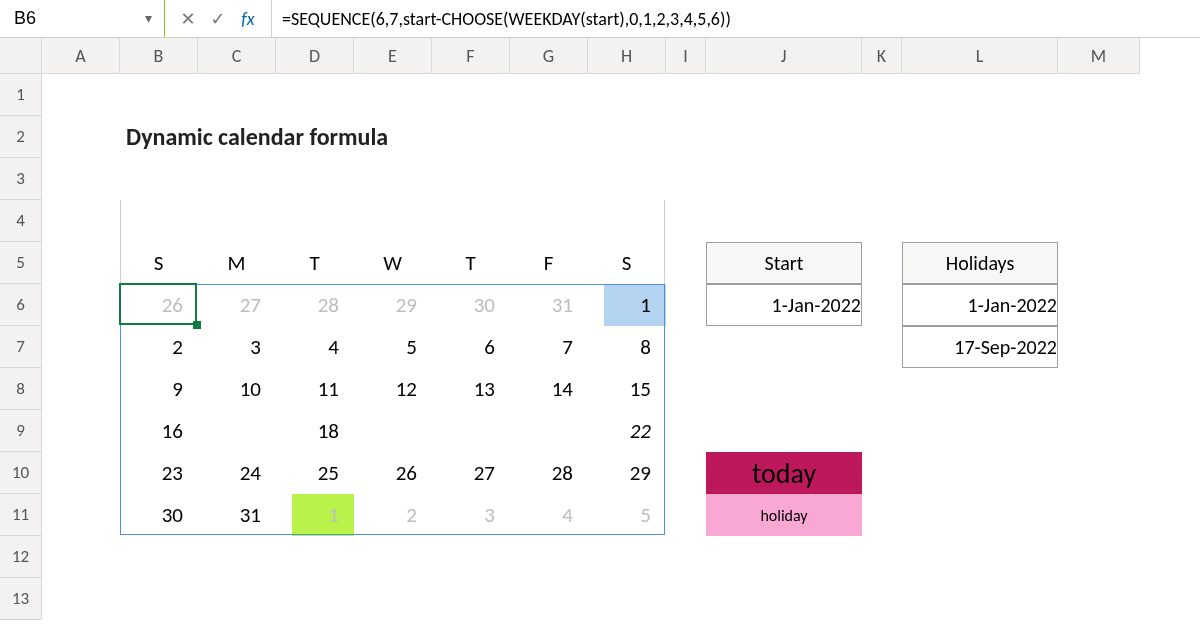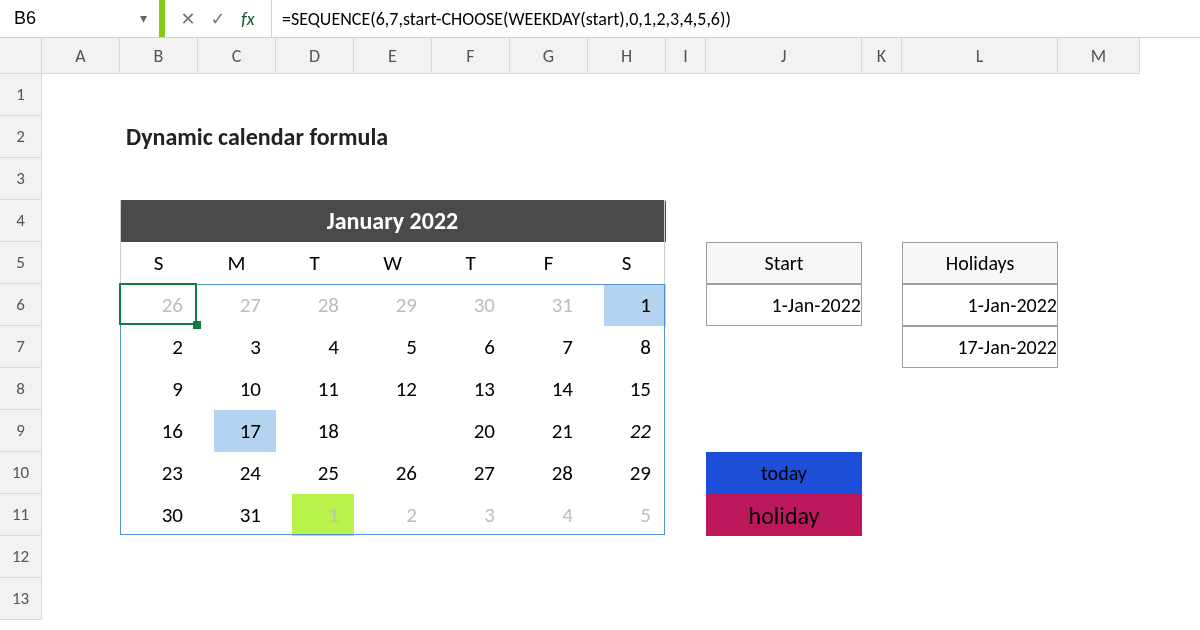--- a/index.html
+++ b/index.html
@@ -25,7 +25,7 @@
     display: flex;
     align-items: center;
     padding: 16px 12px;
-    border-right: 6px solid #84cc16;
+    border-right: 1px solid #84cc16;
     position: relative;
   }
   .name-box-input {

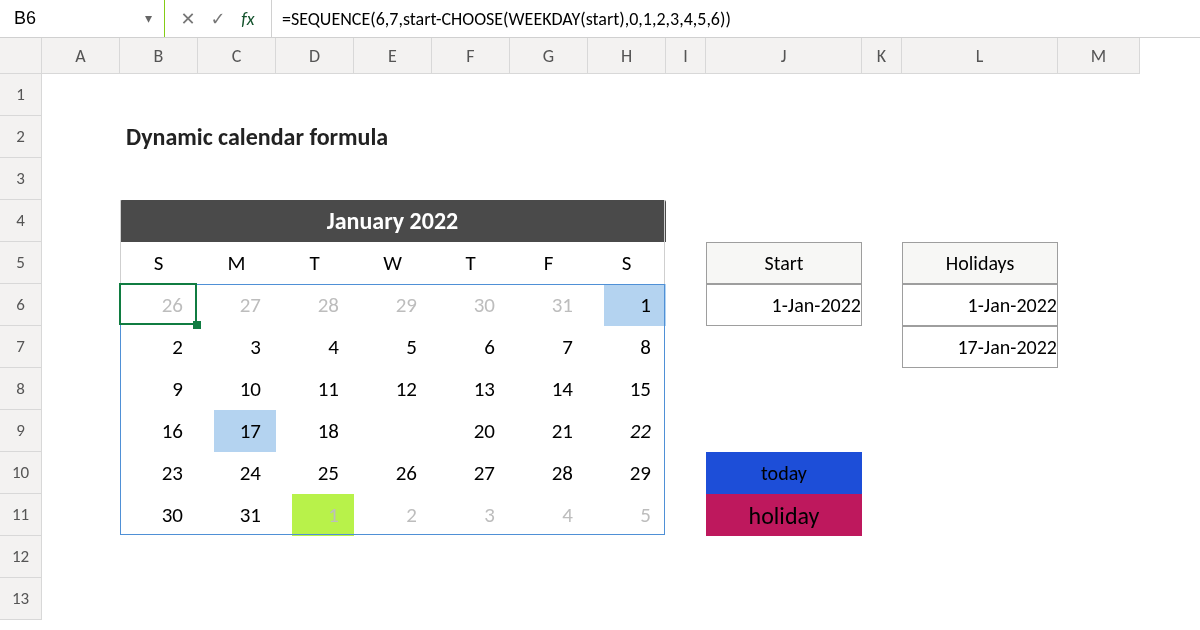--- a/index.html
+++ b/index.html
@@ -49,7 +49,7 @@
     color: #777;
   }
   .fb-btn { width: 22px; text-align: center; }
-  .fb-btn.fx { font-style: italic; color: #14532d; }
+  .fb-btn.fx { font-style: italic; color: #0369a1; }
   .formula-input {
     flex: 1;
     border: none;

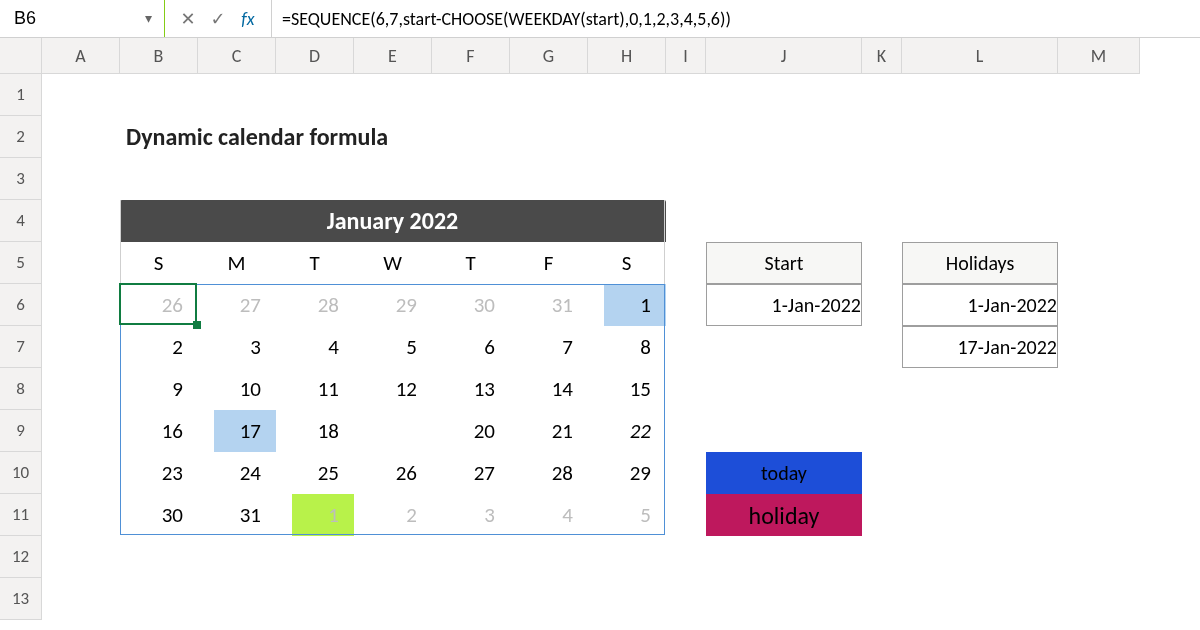--- a/index.html
+++ b/index.html
@@ -235,7 +235,6 @@
 
   <div class="cell title" style="grid-column:3 / span 6; grid-row:3">Dynamic calendar formula</div>
 
-  <div class="cell cal-banner" style="grid-column:3 / span 7; grid-row:5">January 2022</div>
 
   <div class="cell whdr" style="grid-column:3;grid-row:6">S</div>
   <div class="cell whdr" style="grid-column:4;grid-row:6">M</div>

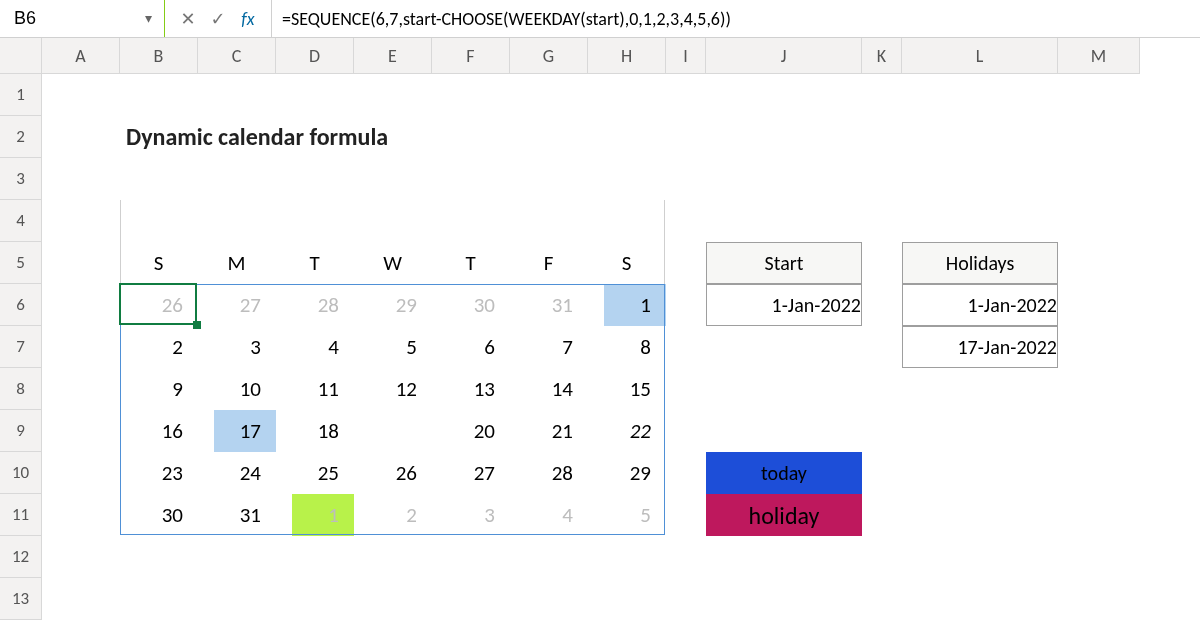--- a/index.html
+++ b/index.html
@@ -291,7 +291,7 @@
 
   <div class="cell boxed-head" style="grid-column:13;grid-row:6">Holidays</div>
   <div class="cell boxed boxed-val" style="grid-column:13;grid-row:7">1-Jan-2022</div>
-  <div class="cell boxed boxed-val" style="grid-column:13;grid-row:8">17-Jan-2022</div>
+  <div class="cell boxed boxed-val" style="grid-column:13;grid-row:8">17-Sep-2022</div>
 
   <div class="cell leg-today" style="grid-column:11;grid-row:11">today</div>
   <div class="cell leg-holiday" style="grid-column:11;grid-row:12">holiday</div>

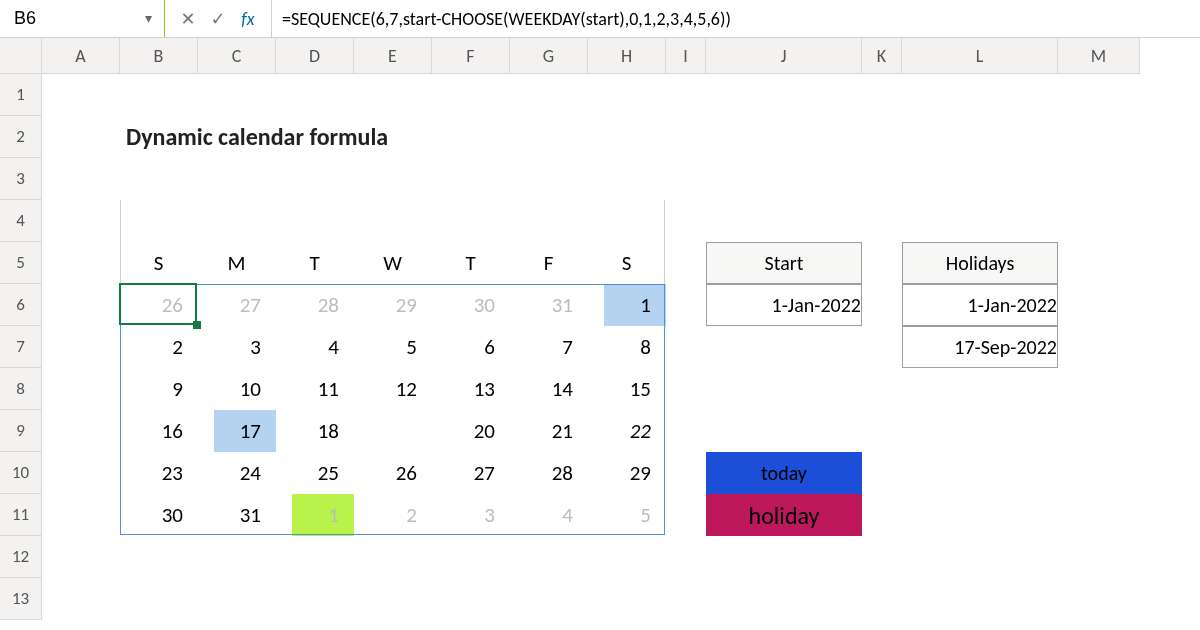--- a/index.html
+++ b/index.html
@@ -266,7 +266,6 @@
     <div class="cell day" style="grid-area: 9 / 8;">14</div>
     <div class="cell day" style="grid-area: 9 / 9;">15</div>
     <div class="cell day" style="grid-area: 10 / 3; padding-left: 32px;">16</div>
-    <div class="cell day holiday-bg" style="grid-area: 10 / 4;">17</div>
     <div class="cell day" style="grid-area: 10 / 5;">18</div>
     <div class="cell day" style="grid-area: 10 / 7;">20</div>
     <div class="cell day" style="grid-area: 10 / 8;">21</div>

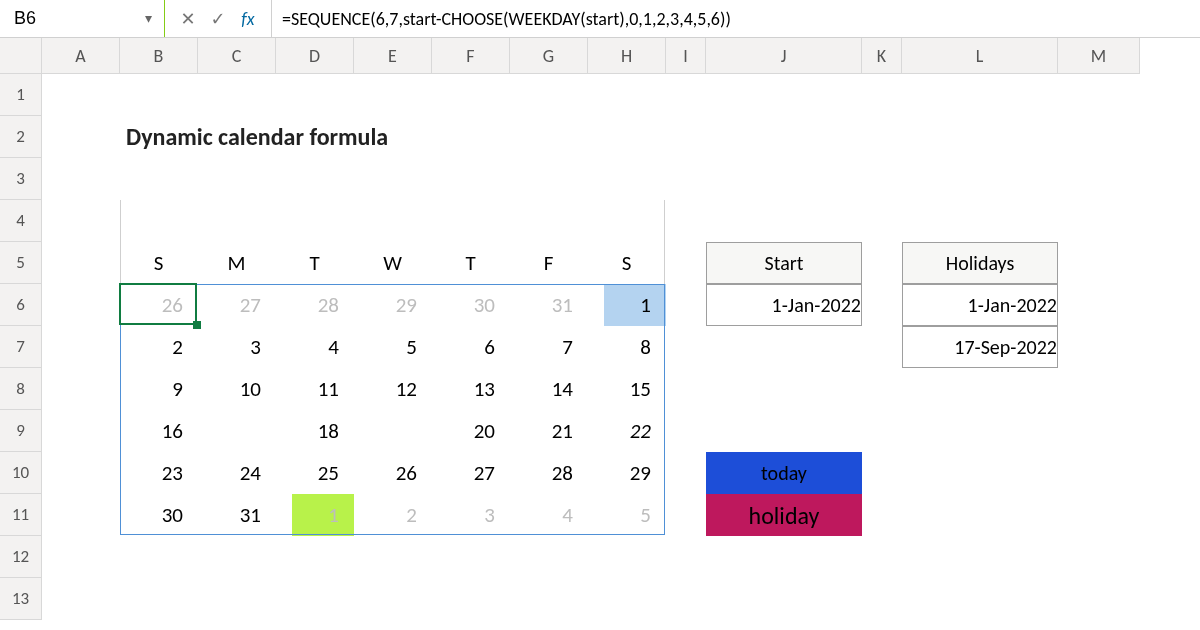--- a/index.html
+++ b/index.html
@@ -267,7 +267,6 @@
     <div class="cell day" style="grid-area: 9 / 9;">15</div>
     <div class="cell day" style="grid-area: 10 / 3; padding-left: 32px;">16</div>
     <div class="cell day" style="grid-area: 10 / 5;">18</div>
-    <div class="cell day" style="grid-area: 10 / 7;">20</div>
     <div class="cell day" style="grid-area: 10 / 8;">21</div>
     <div class="cell day" style="grid-area: 10 / 9; font-style: italic;">22</div>
     <div class="cell day" style="grid-area: 11 / 3;">23</div>

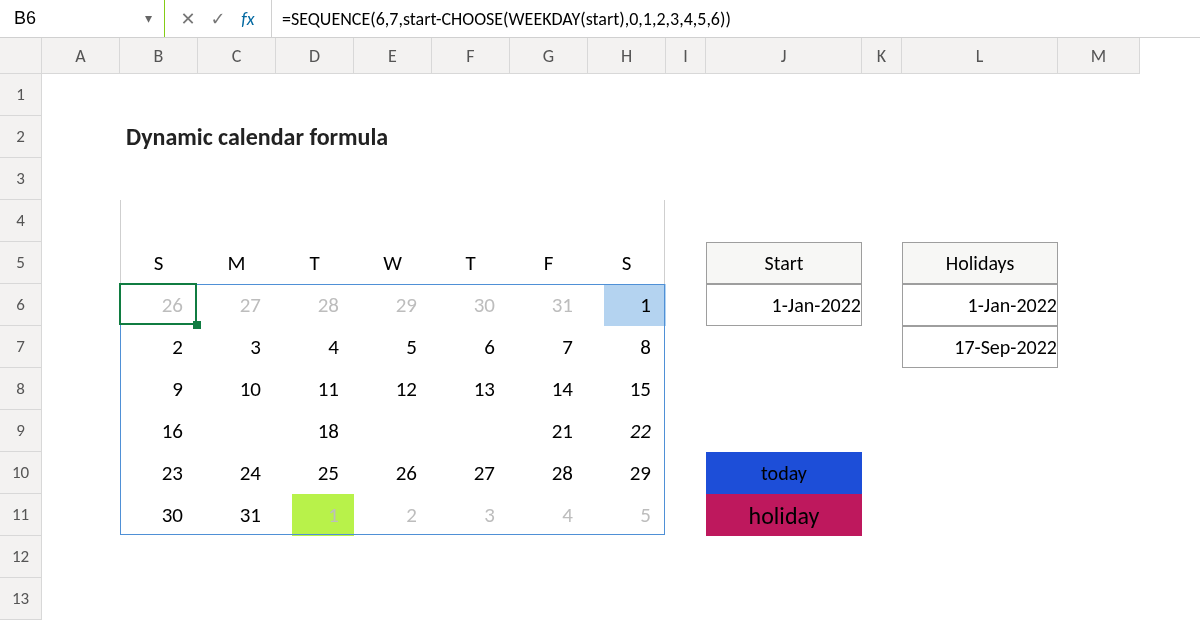--- a/index.html
+++ b/index.html
@@ -267,7 +267,6 @@
     <div class="cell day" style="grid-area: 9 / 9;">15</div>
     <div class="cell day" style="grid-area: 10 / 3; padding-left: 32px;">16</div>
     <div class="cell day" style="grid-area: 10 / 5;">18</div>
-    <div class="cell day" style="grid-area: 10 / 8;">21</div>
     <div class="cell day" style="grid-area: 10 / 9; font-style: italic;">22</div>
     <div class="cell day" style="grid-area: 11 / 3;">23</div>
     <div class="cell day" style="grid-area: 11 / 4;">24</div>

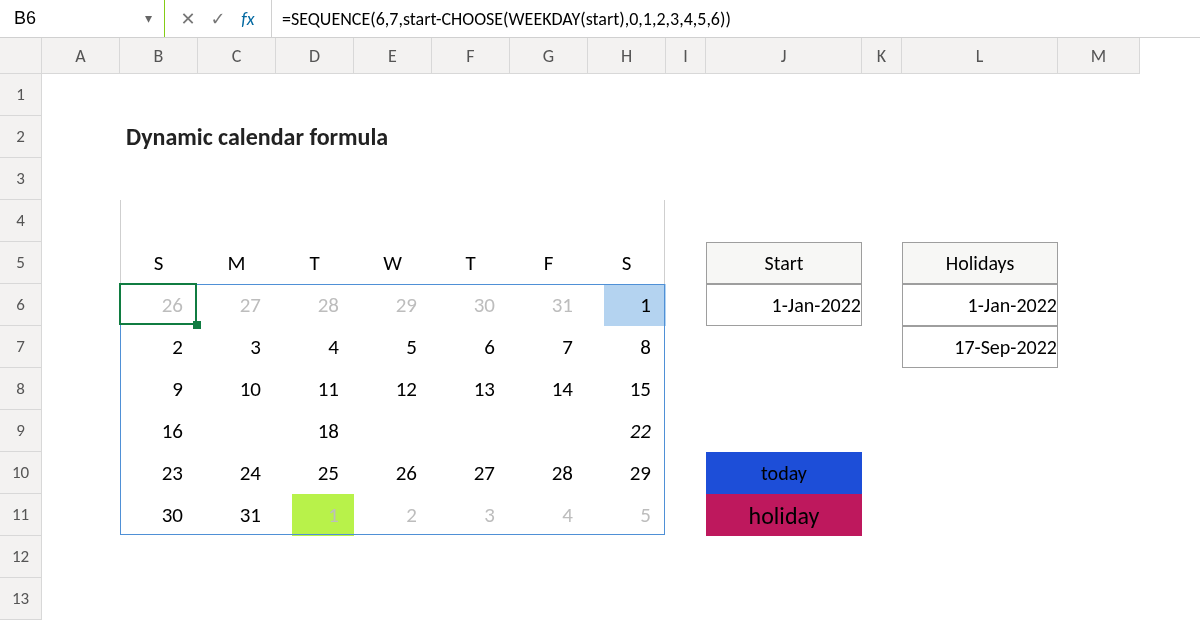--- a/index.html
+++ b/index.html
@@ -169,7 +169,7 @@
   }
 
   
-  .leg-today { background: #1d4ed8; justify-content: center; font-size: 20px; border: none; }
+  .leg-today { background: #be185d; justify-content: center; font-size: 28px; border: none; }
   .leg-holiday { background: #be185d; justify-content: center; font-size: 24px; border: none; }
 
   

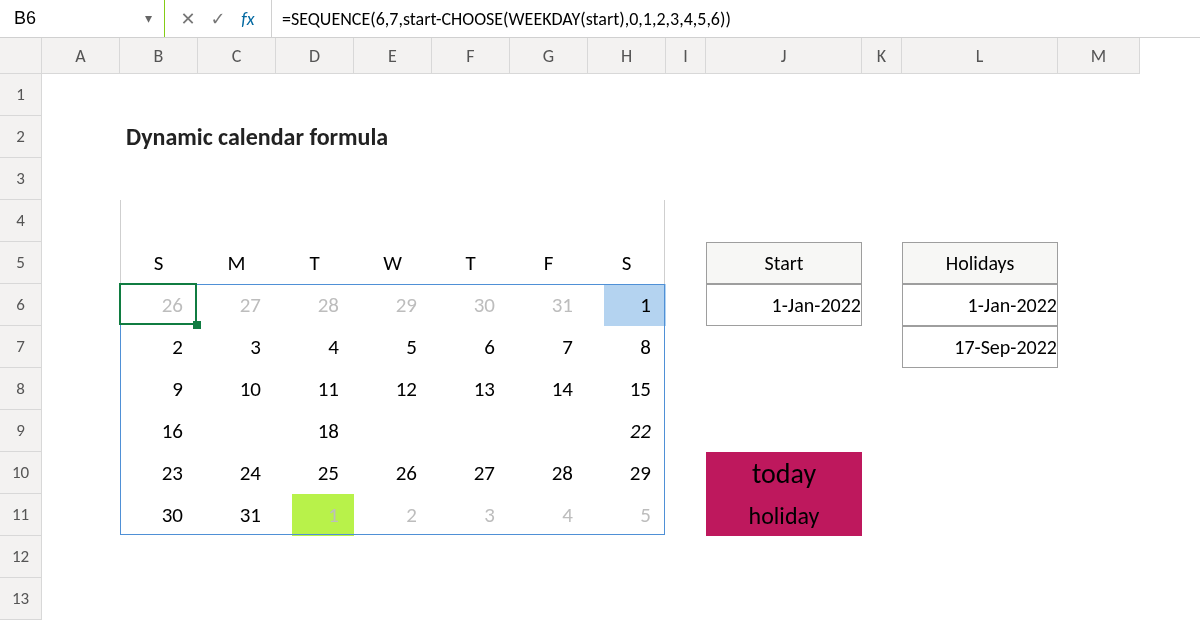--- a/index.html
+++ b/index.html
@@ -170,7 +170,7 @@
 
   
   .leg-today { background: #be185d; justify-content: center; font-size: 28px; border: none; }
-  .leg-holiday { background: #be185d; justify-content: center; font-size: 24px; border: none; }
+  .leg-holiday { background: #f9a8d4; justify-content: center; font-size: 16px; border: none; }
 
   
   .sheet { grid-template-rows: 36px repeat(13, 42px); }

